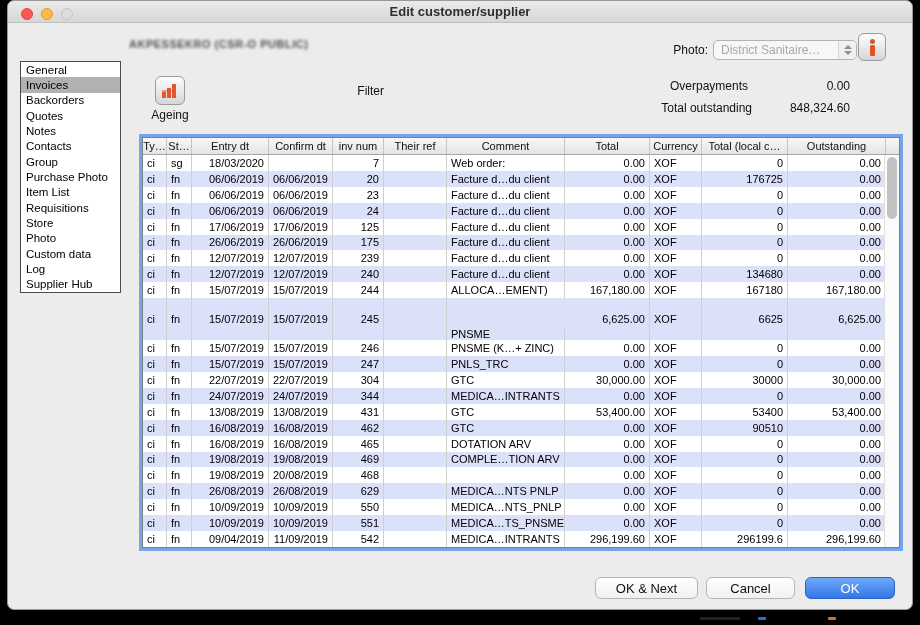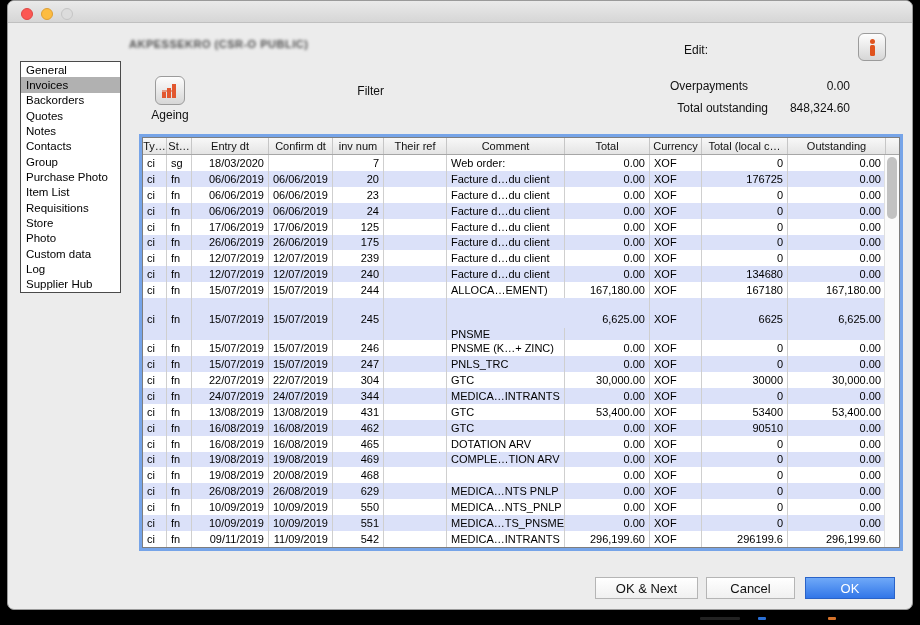--- a/index.html
+++ b/index.html
@@ -167,6 +167,7 @@
     <span class="tl red"></span>
     <span class="tl yellow"></span>
     <span class="tl gray"></span>
+    <div class="title">Edit customer/supplier</div>
   </div>
 
   <div class="cust-name">AKPESSEKRO (CSR-O PUBLIC)</div>

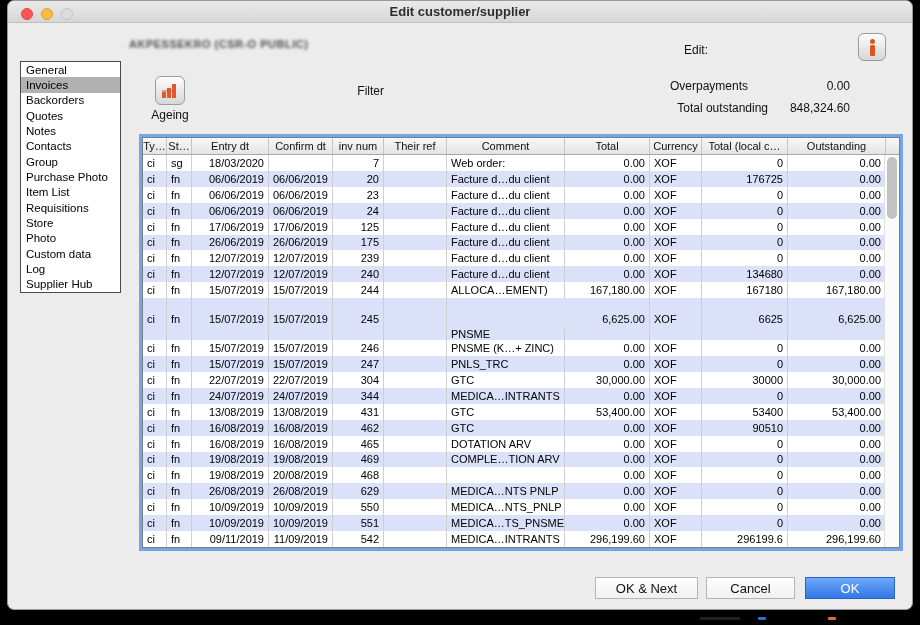--- a/index.html
+++ b/index.html
@@ -204,7 +204,7 @@
 
   <div class="field-label lbl-filter">Filter</div>
 
-  <div class="field-label lbl-store">Edit:</div>
+  <div class="field-label lbl-store">Photo:</div>
 
   <div class="icon-btn info-btn">
     <span class="info-glyph">

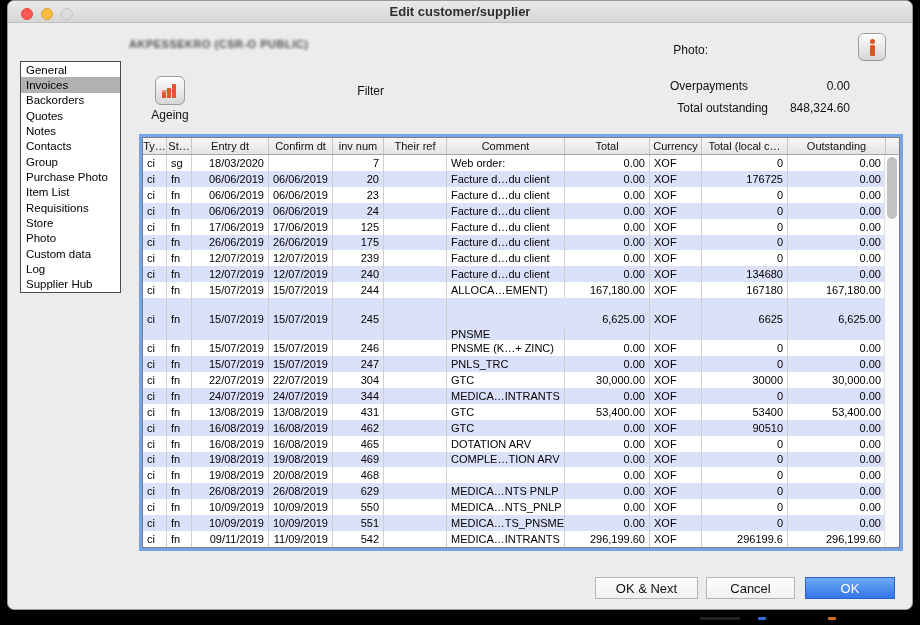--- a/index.html
+++ b/index.html
@@ -205,6 +205,13 @@
   <div class="field-label lbl-filter">Filter</div>
 
   <div class="field-label lbl-store">Photo:</div>
+  <div class="select select-store">
+    <span class="val">District Sanitaire…</span>
+    <span class="stepper gray">
+      <span class="tri-up"></span>
+        <span class="tri-down"></span>
+    </span>
+  </div>
 
   <div class="icon-btn info-btn">
     <span class="info-glyph">

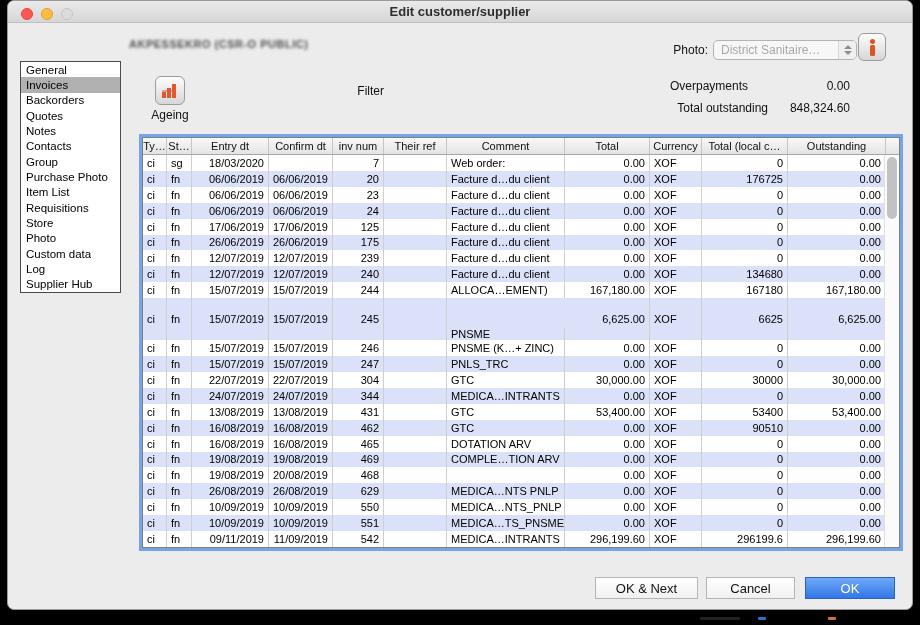--- a/index.html
+++ b/index.html
@@ -95,7 +95,7 @@
   .sum-value { position: absolute; font-size: 12px; color: #111; text-align: right; width: 140px; }
   .overpay-lbl { left: 580px; top: 78px; }
   .overpay-val { left: 702px; top: 78px; }
-  .outst-lbl   { left: 600px; top: 100px; }
+  .outst-lbl   { left: 584px; top: 100px; }
   .outst-val   { left: 702px; top: 100px; }
 
   

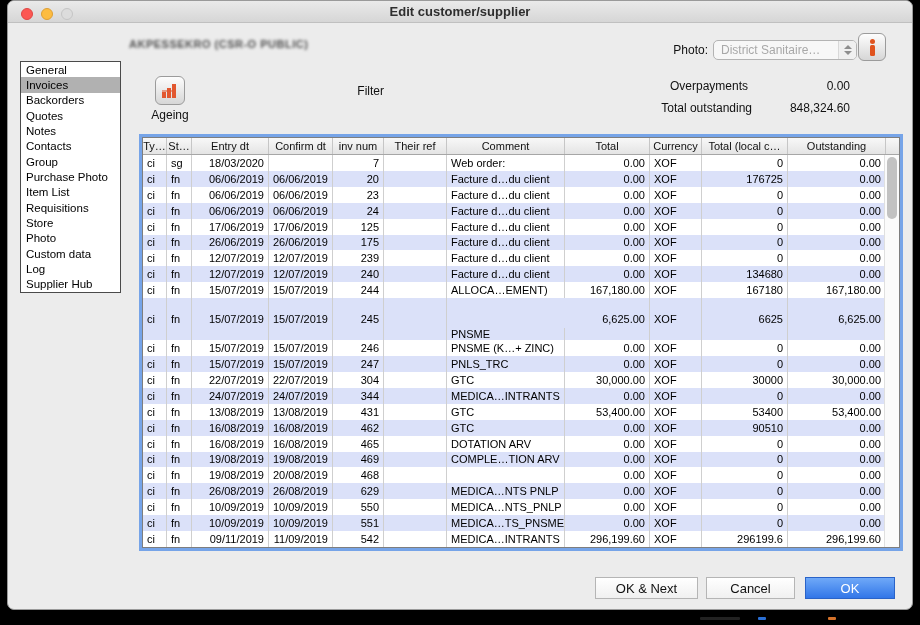--- a/index.html
+++ b/index.html
@@ -529,7 +529,7 @@
         <div class="trow">
           <div class="tcell a-l" style="width: 24px;">ci</div>
           <div class="tcell a-l" style="width: 25px;">fn</div>
-          <div class="tcell a-r" style="width: 77px;">09/11/2019</div>
+          <div class="tcell a-r" style="width: 77px;">09/04/2019</div>
           <div class="tcell a-r" style="width: 64px;">11/09/2019</div>
           <div class="tcell a-r" style="width: 51px;">542</div>
           <div class="tcell a-l" style="width: 63px;"></div>

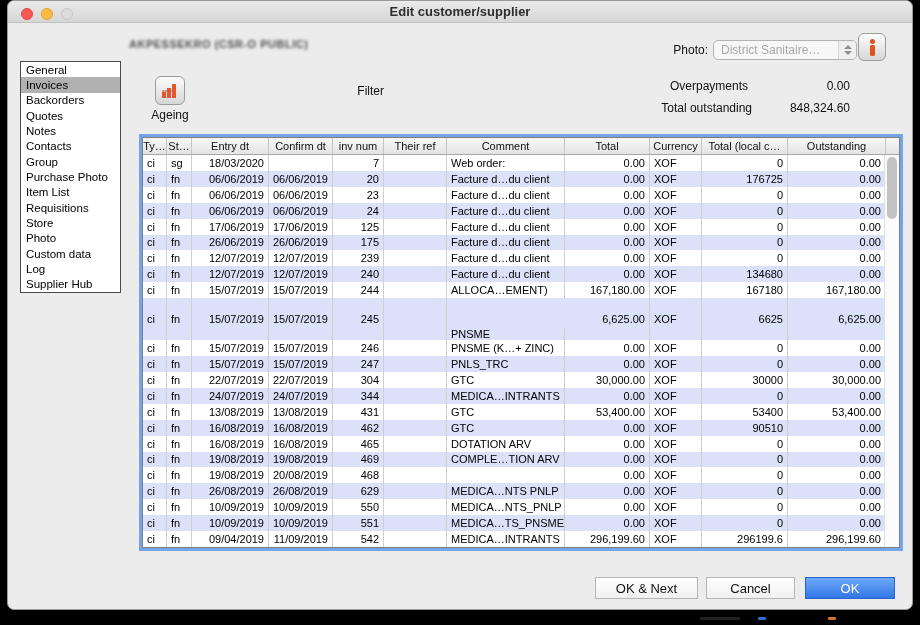--- a/index.html
+++ b/index.html
@@ -140,7 +140,7 @@
 
   
   .btn {
-    position: absolute; top: 576px; height: 22px; border-radius: 0;
+    position: absolute; top: 576px; height: 22px; border-radius: 6px;
     background: linear-gradient(#ffffff, #f0f0f0);
     border: 1px solid #b5b5b5;
     font-size: 13px; color: #111;

